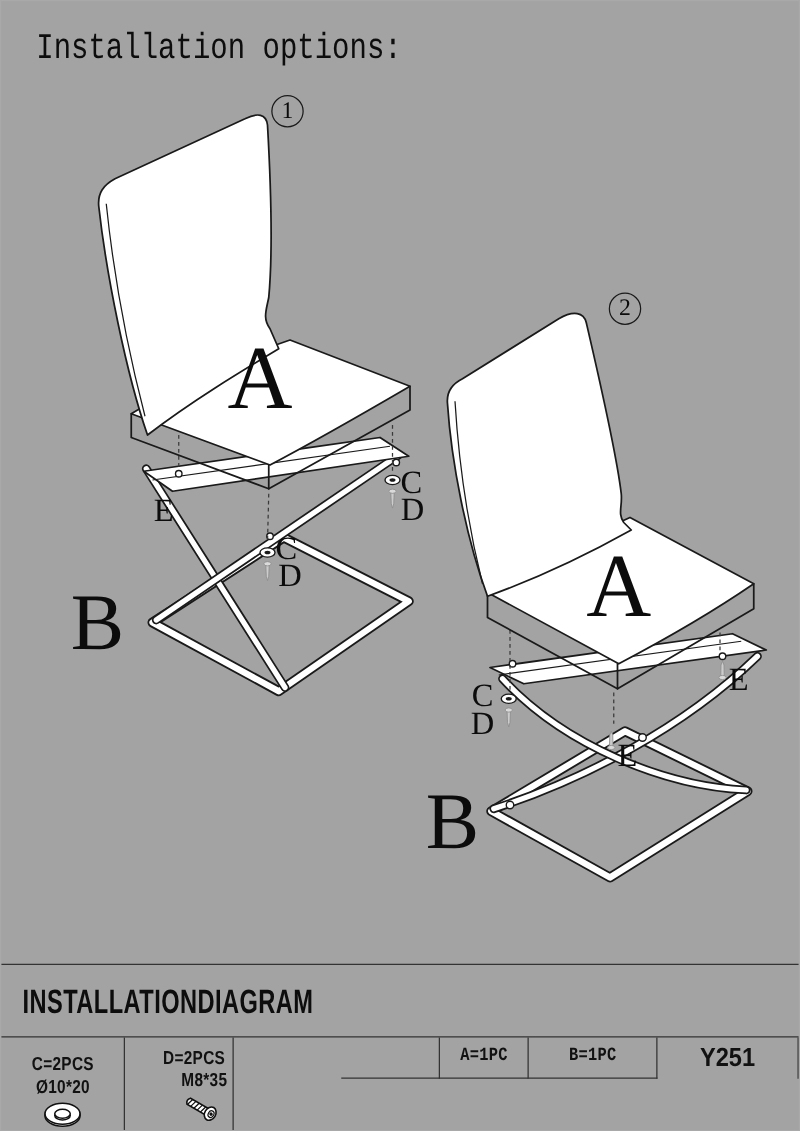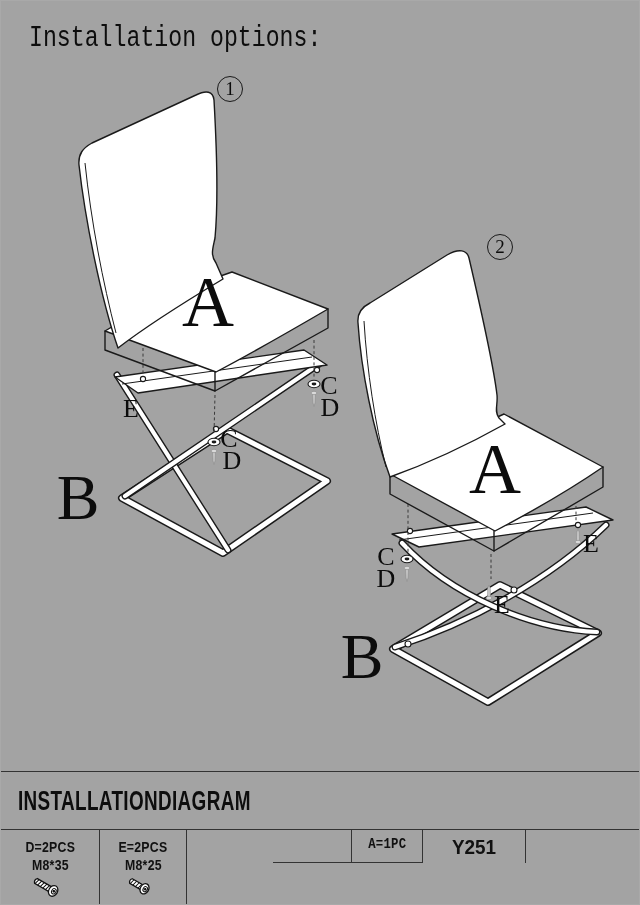--- a/index.html
+++ b/index.html
@@ -224,6 +224,18 @@
       <div class="qty">A=1PC</div>
     </div>
 
+    <div class="cell br span2 cell-pad" style="padding-top:13px;">
+      <div class="qty">C=2PCS</div>
+      <div class="qty">Ø10*20</div>
+      <div class="icon-box">
+        <svg width="34" height="24" viewBox="0 0 34 24">
+          <ellipse cx="17" cy="12.6" rx="14" ry="8.4" fill="#fff" stroke="#111" stroke-width="1.3"></ellipse>
+          <ellipse cx="17" cy="11" rx="14" ry="8.4" fill="#fff" stroke="#111" stroke-width="1.3"></ellipse>
+          <ellipse cx="17" cy="12.4" rx="6.2" ry="3.6" fill="#fff" stroke="#111" stroke-width="1.2"></ellipse>
+          <ellipse cx="17" cy="11" rx="6.2" ry="3.6" fill="#fff" stroke="#111" stroke-width="1.2"></ellipse>
+        </svg>
+      </div>
+    </div>
 
     <div class="cell br span2 cell-pad" style="padding-top:8px;">
       <div class="qty">D=2PCS</div>

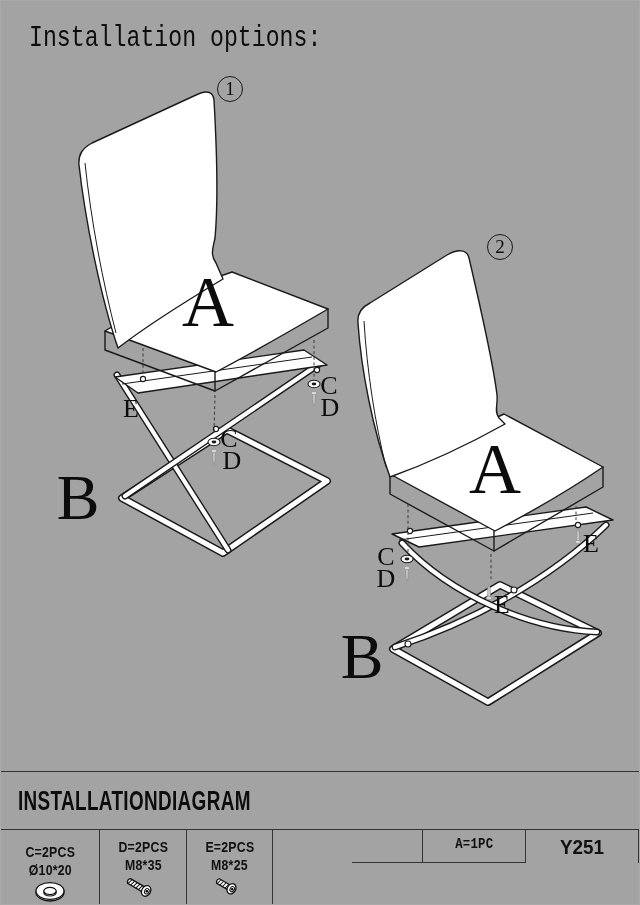--- a/index.html
+++ b/index.html
@@ -237,7 +237,7 @@
       </div>
     </div>
 
-    <div class="cell br span2 cell-pad" style="padding-top:8px;">
+    <div class="cell br span2 cell-pad" style="padding-top:8px;align-items:flex-end;">
       <div class="qty">D=2PCS</div>
       <div class="qty">M8*35</div>
       <div class="icon-box">

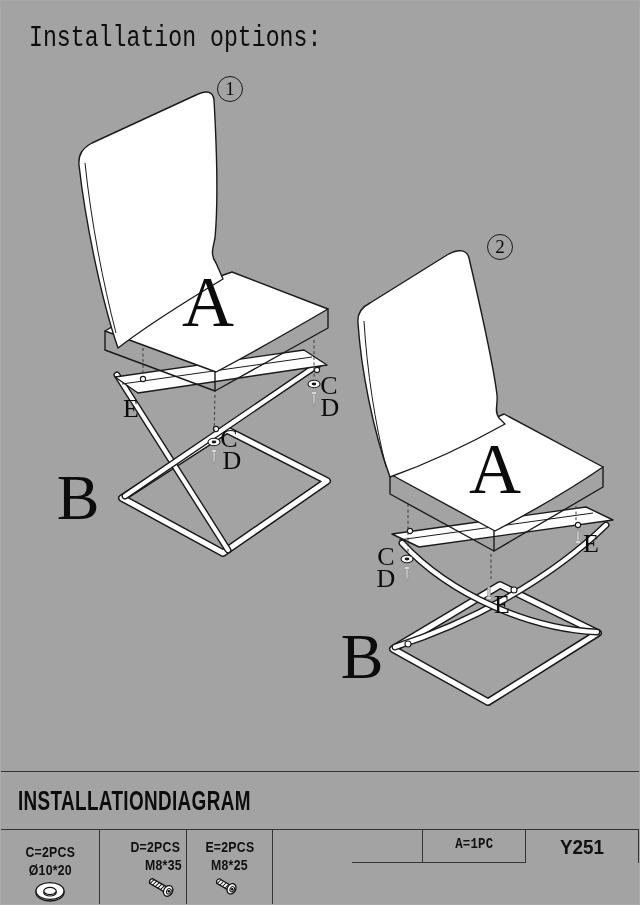--- a/index.html
+++ b/index.html
@@ -253,21 +253,6 @@
       </div>
     </div>
 
-    <div class="cell br span2 cell-pad" style="padding-top:8px;">
-      <div class="qty">E=2PCS</div>
-      <div class="qty">M8*25</div>
-      <div class="icon-box">
-        <svg width="38" height="26" viewBox="0 0 38 26">
-          <g transform="translate(7,6) rotate(30)">
-            <path d="M0,-2.6 L13,-2.6 L13,2.6 L0,2.6 Q-2.4,0 0,-2.6 Z" fill="#fff" stroke="#111" stroke-width="1.3"></path>
-            <path d="M2,-2.6 L0.6,2.6 M5,-2.6 L3.6,2.6 M8,-2.6 L6.6,2.6 M11,-2.6 L9.6,2.6" stroke="#111" stroke-width="1"></path>
-            <ellipse cx="15.6" cy="0" rx="4.2" ry="5.4" fill="#fff" stroke="#111" stroke-width="1.3"></ellipse>
-            <ellipse cx="16.4" cy="0" rx="2.1" ry="2.7" fill="none" stroke="#111" stroke-width="1"></ellipse>
-            <polygon points="16.4,-1.4 17.6,-0.7 17.6,0.7 16.4,1.4 15.2,0.7 15.2,-0.7" fill="#111"></polygon>
-          </g>
-        </svg>
-      </div>
-    </div>
 
     <div class="cell span2"></div>
 

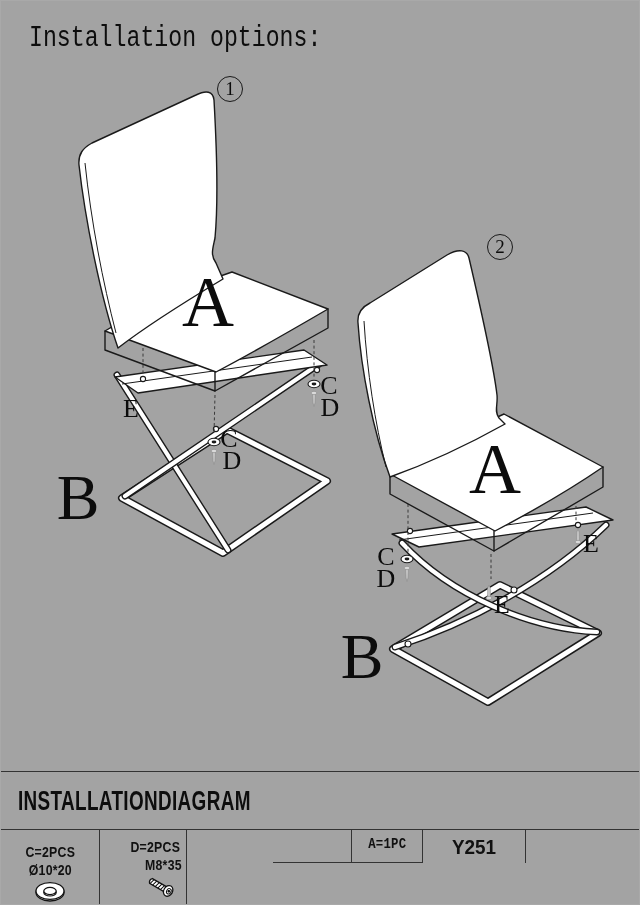--- a/index.html
+++ b/index.html
@@ -222,6 +222,9 @@
     <div class="cell br bb"></div>
     <div class="cell br bb cell-pad">
       <div class="qty">A=1PC</div>
+    </div>
+    <div class="cell br bb cell-pad">
+      <div class="qty">B=1PC</div>
     </div>
 
     <div class="cell br span2 cell-pad" style="padding-top:13px;">

